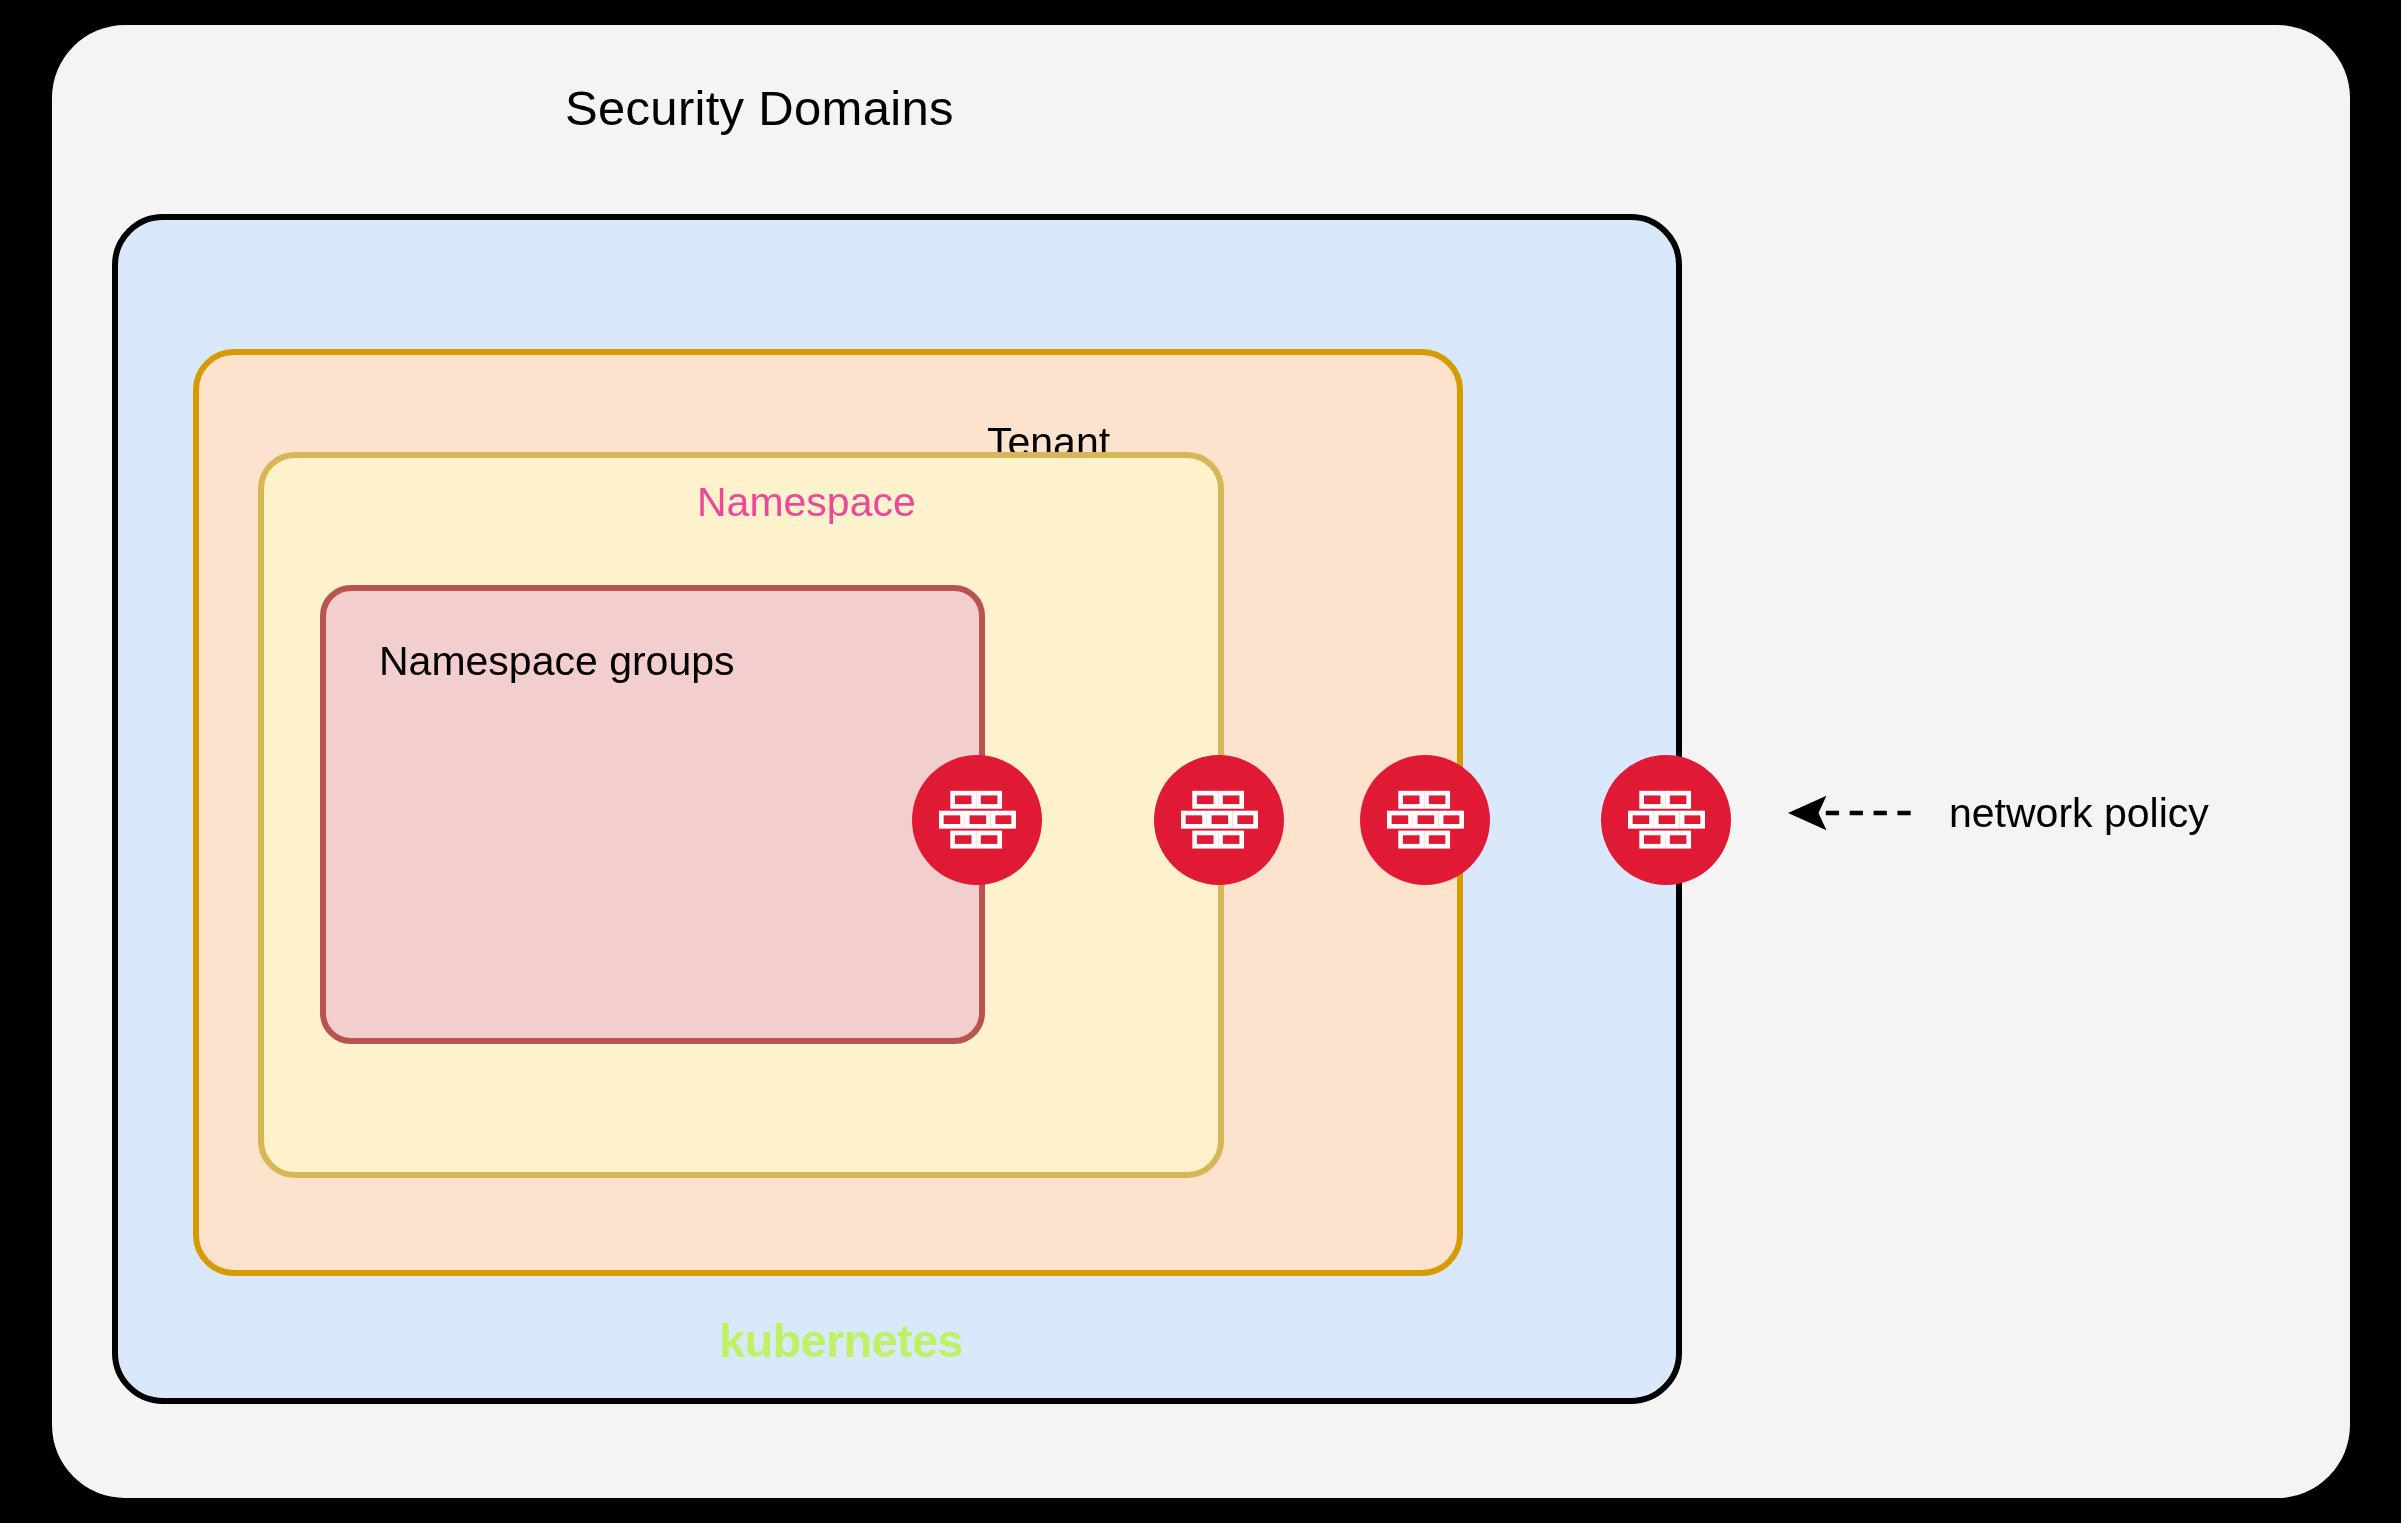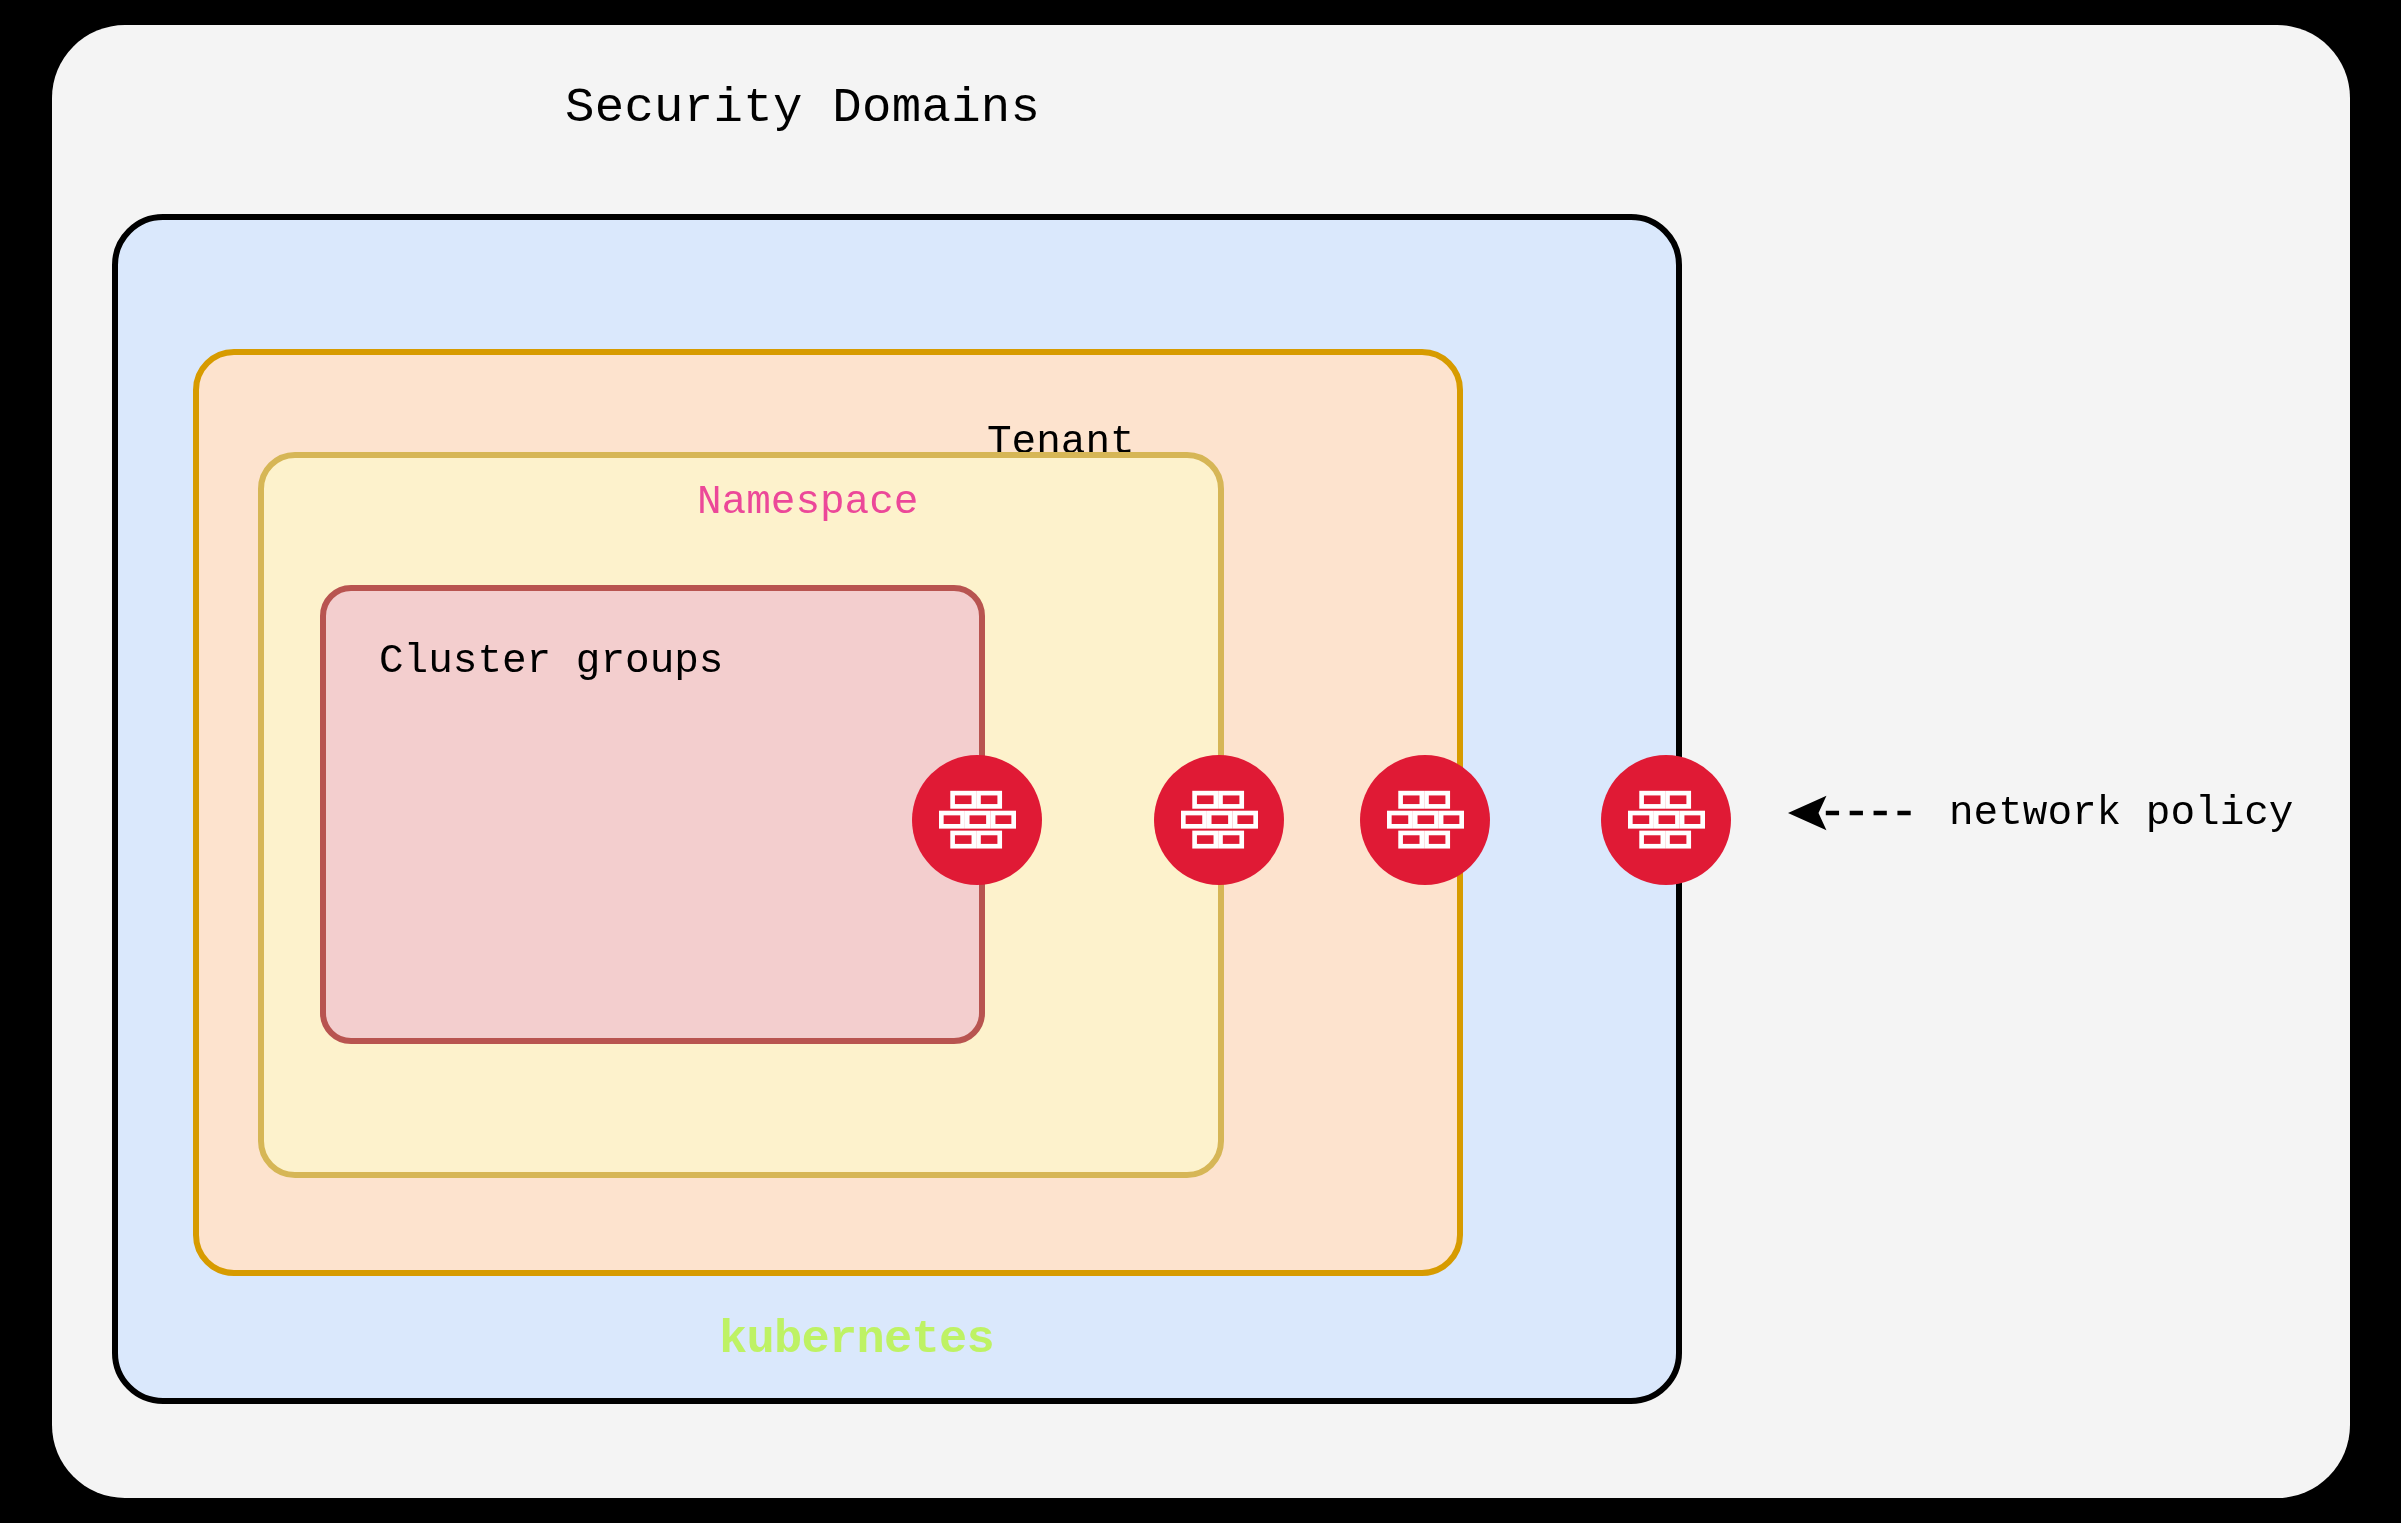--- a/index.html
+++ b/index.html
@@ -14,7 +14,7 @@
     height: 1524px;
     background: #000000;
     overflow: hidden;
-    font-family: Liberation Mono, monospace;
+    font-family: Liberation Sans, sans-serif;
   }
 
   

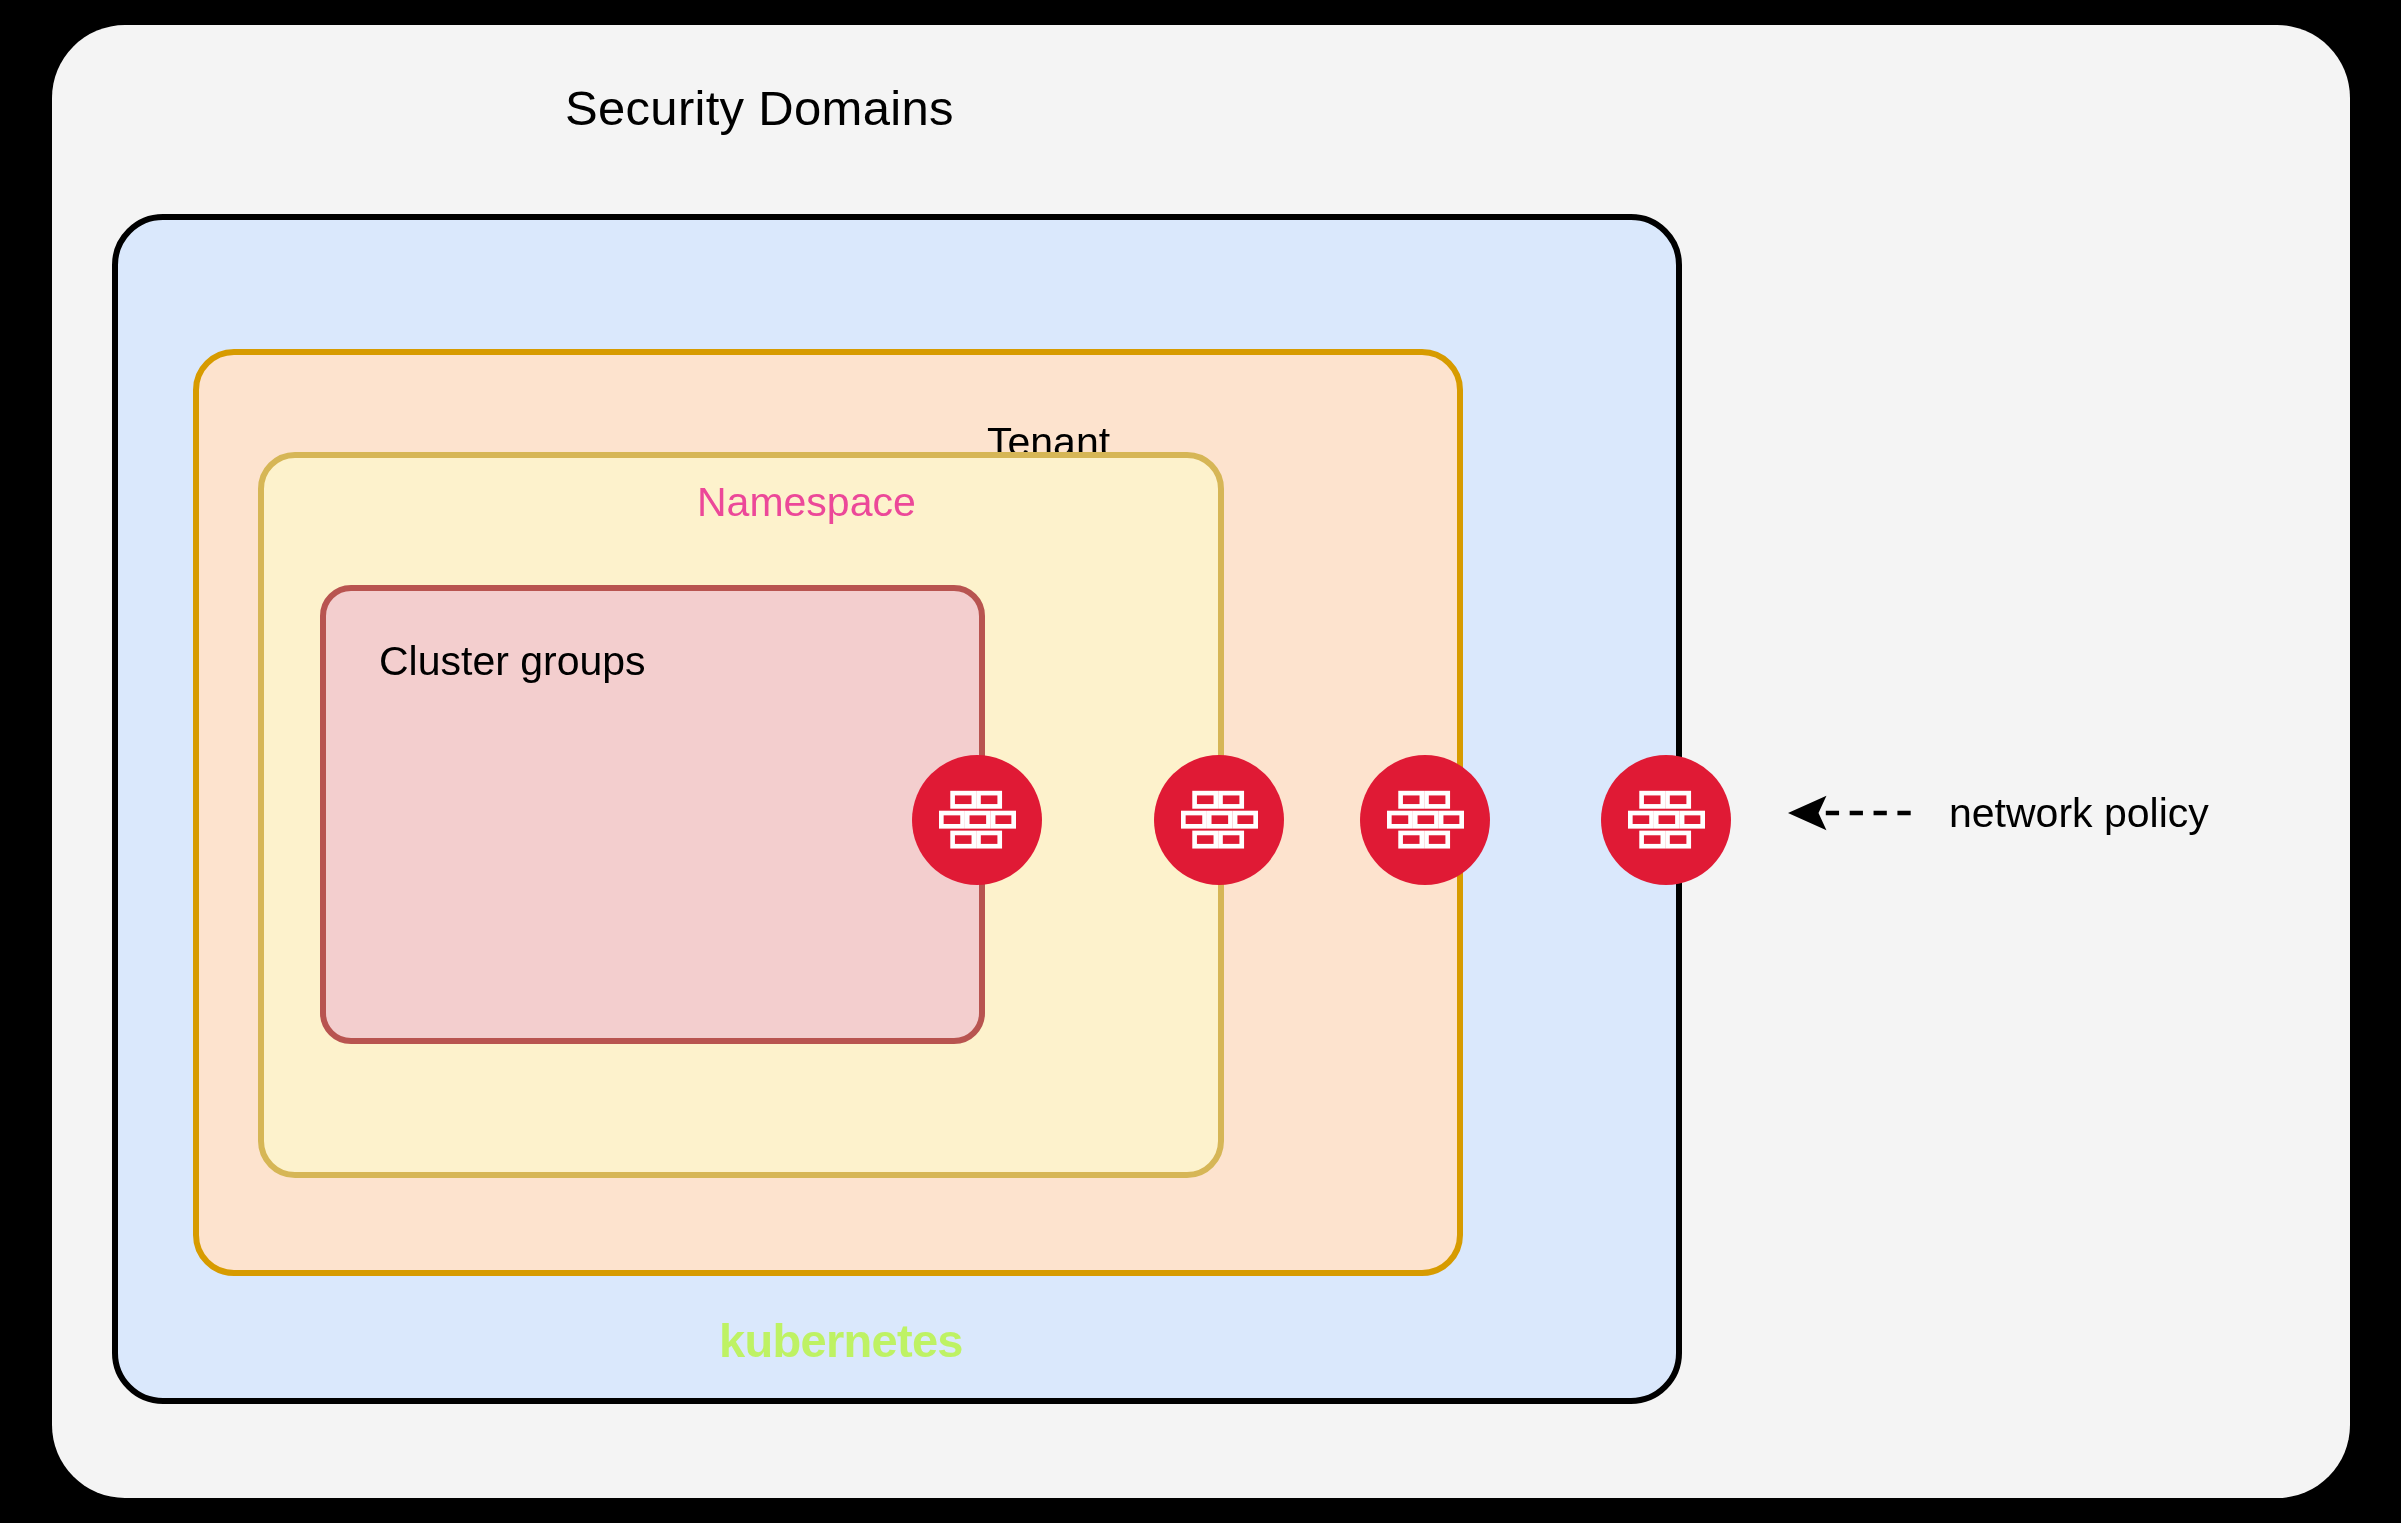--- a/index.html
+++ b/index.html
@@ -181,7 +181,7 @@
   <div class="label-namespace">Namespace</div>
 
   <div class="box-endpoints"></div>
-  <div class="label-endpoints">Cluster groups</div>
+  <div class="label-endpoints">Namespace groups</div>
 
   <div class="firewall-badge" style="left:912px; top:755px;">
     <span>

